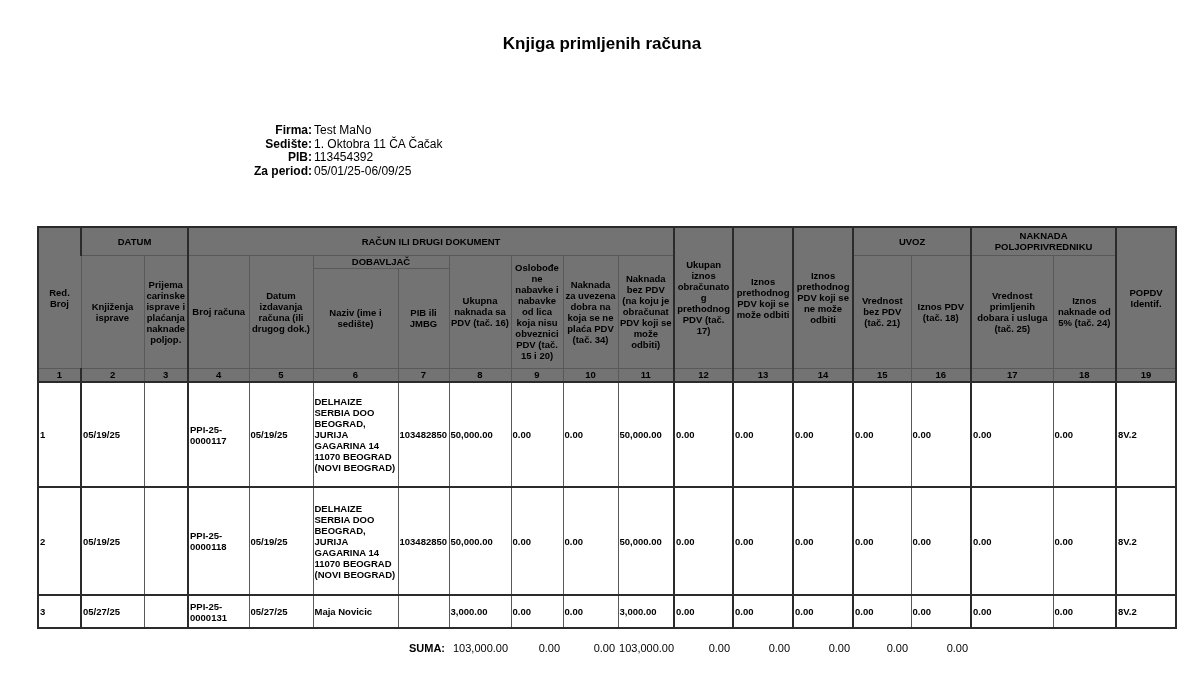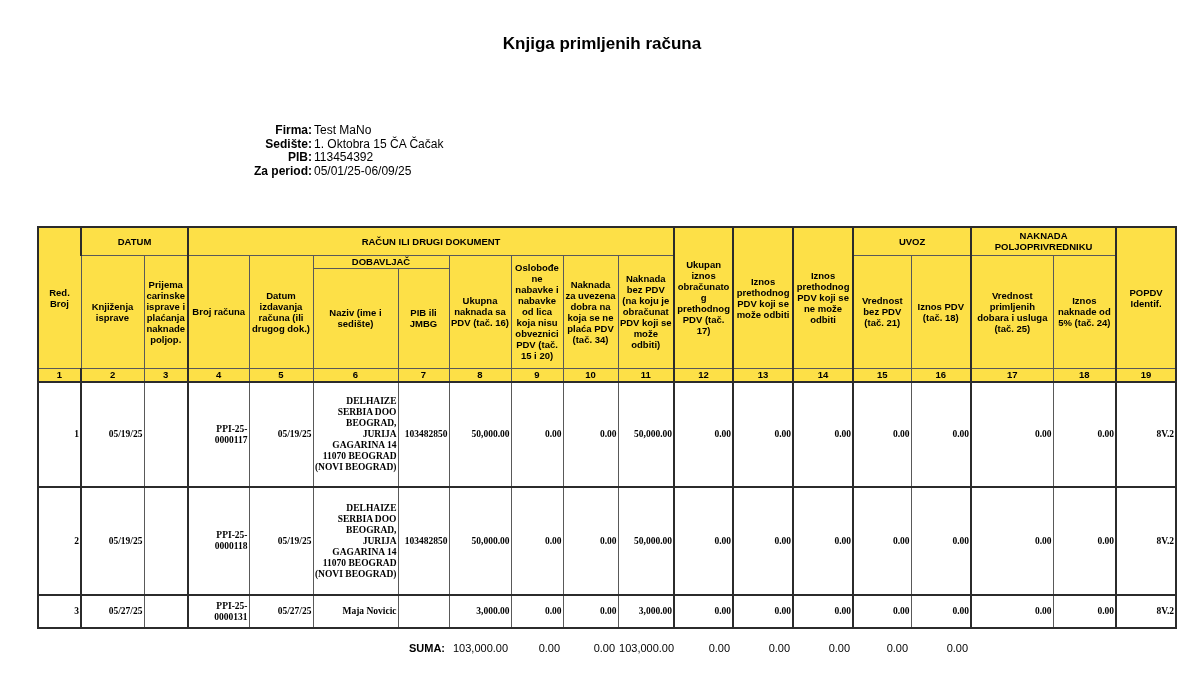--- a/index.html
+++ b/index.html
@@ -59,7 +59,7 @@
     </div>
     <div class="crow">
       <span class="lbl">Sedište:</span>
-      <span class="val">1. Oktobra 15 ČA Čačak</span>
+      <span class="val">1. Oktobra 11 ČA Čačak</span>
     </div>
     <div class="crow">
       <span class="lbl">PIB:</span>

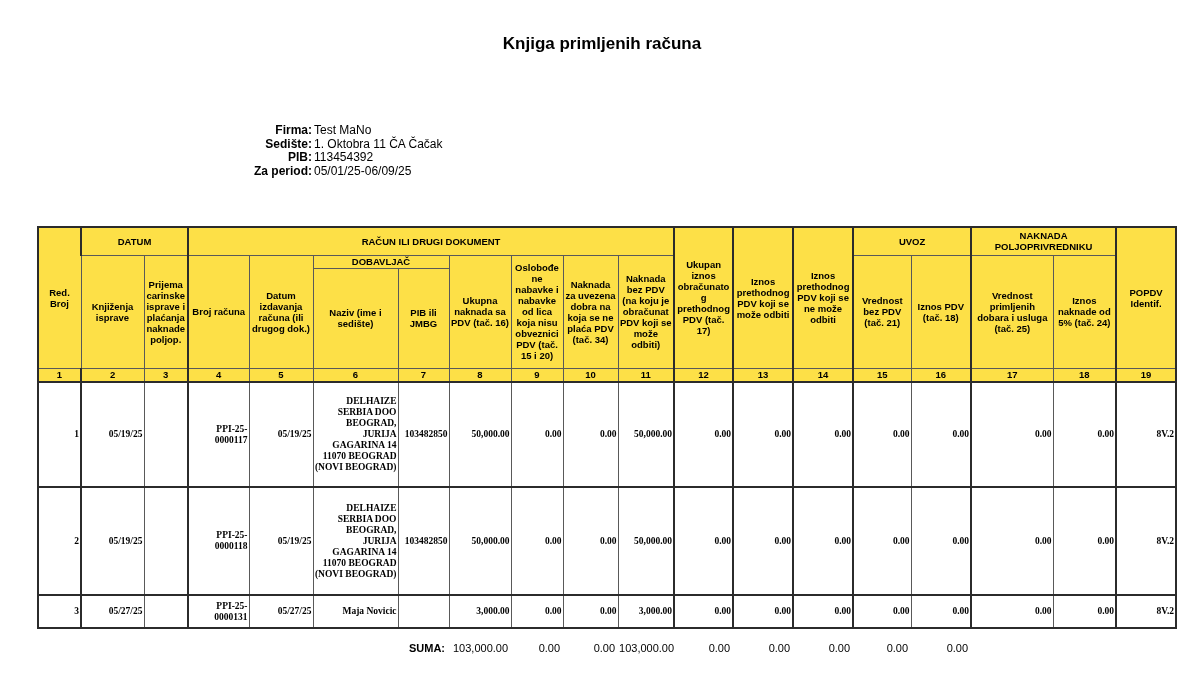--- a/index.html
+++ b/index.html
@@ -20,7 +20,7 @@
     border:1px solid #595959; overflow-wrap:break-word; word-wrap:break-word;
   }
   table.report thead th {
-    background:#fde047; font-weight:bold; padding:0 1px; vertical-align:middle;
+    background:#737373; font-weight:bold; padding:0 1px; vertical-align:middle;
     text-align:center; line-height:11px; white-space:pre-line;
   }
   tr.hrow1 { height:28px; }

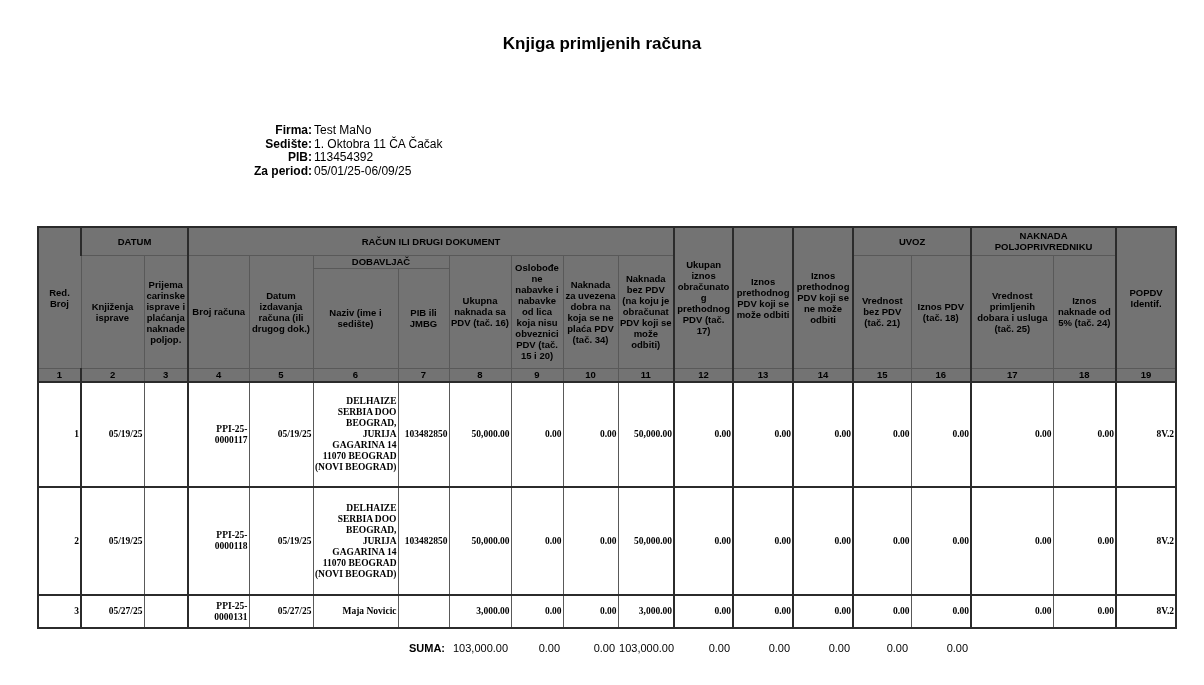--- a/index.html
+++ b/index.html
@@ -29,9 +29,9 @@
   tr.numrow { height:14px; }
   tr.numrow th { border-bottom:2px solid #2b2b2b; }
   table.report tbody td {
-    text-align:right; vertical-align:middle; font-weight:bold;
+    text-align:left; vertical-align:middle; font-weight:bold;
     padding:0 1px; line-height:11px;
-    border-top:2px solid #2b2b2b; border-bottom:2px solid #2b2b2b;font-family:Liberation Serif, serif;
+    border-top:2px solid #2b2b2b; border-bottom:2px solid #2b2b2b;
   }
   tr.drow1 { height:105px; }
   tr.drow2 { height:108px; }

